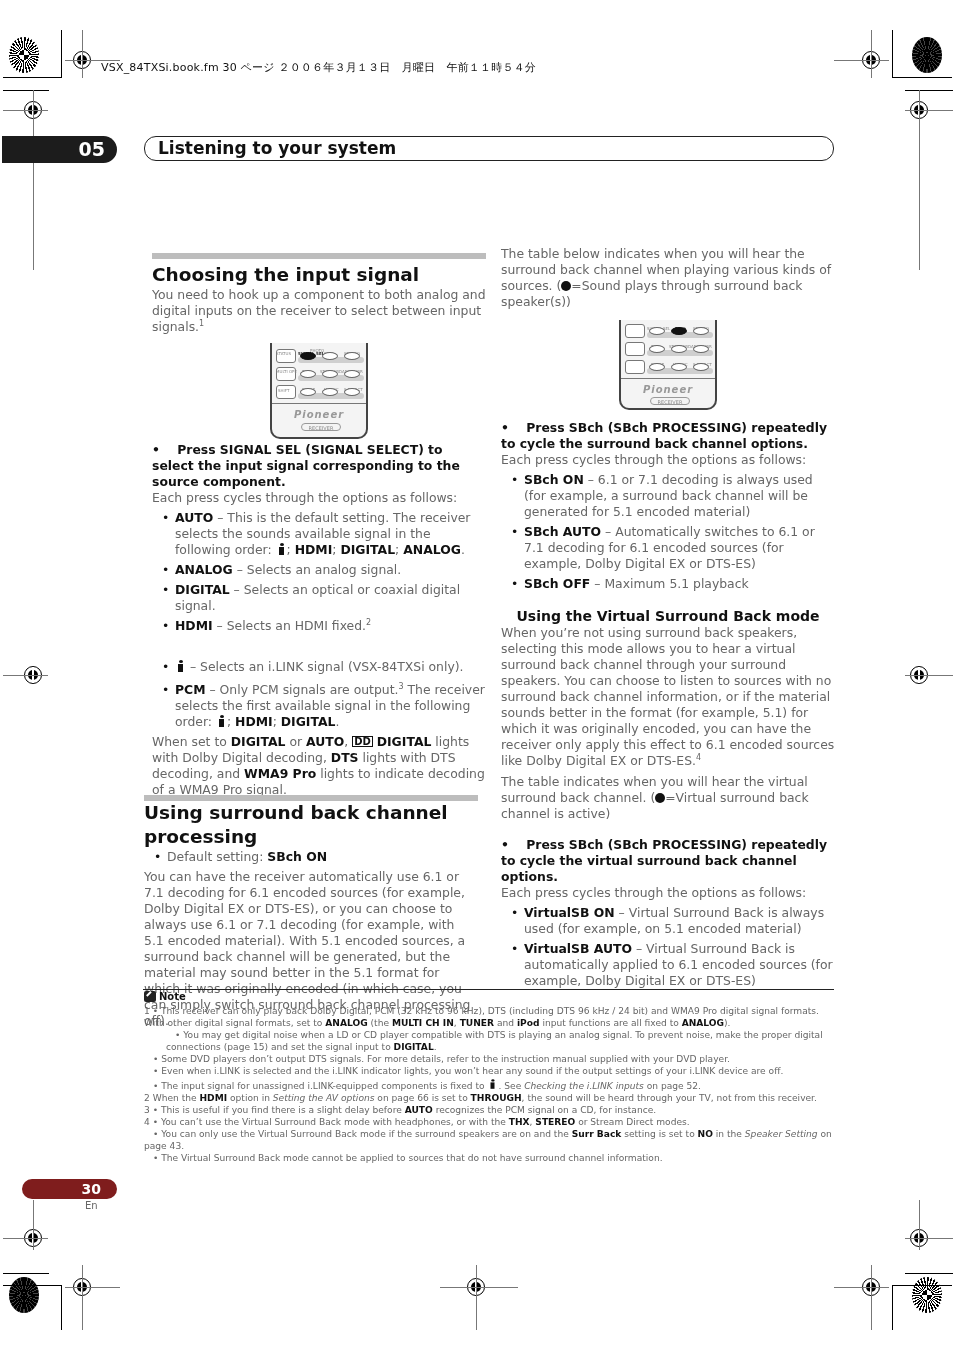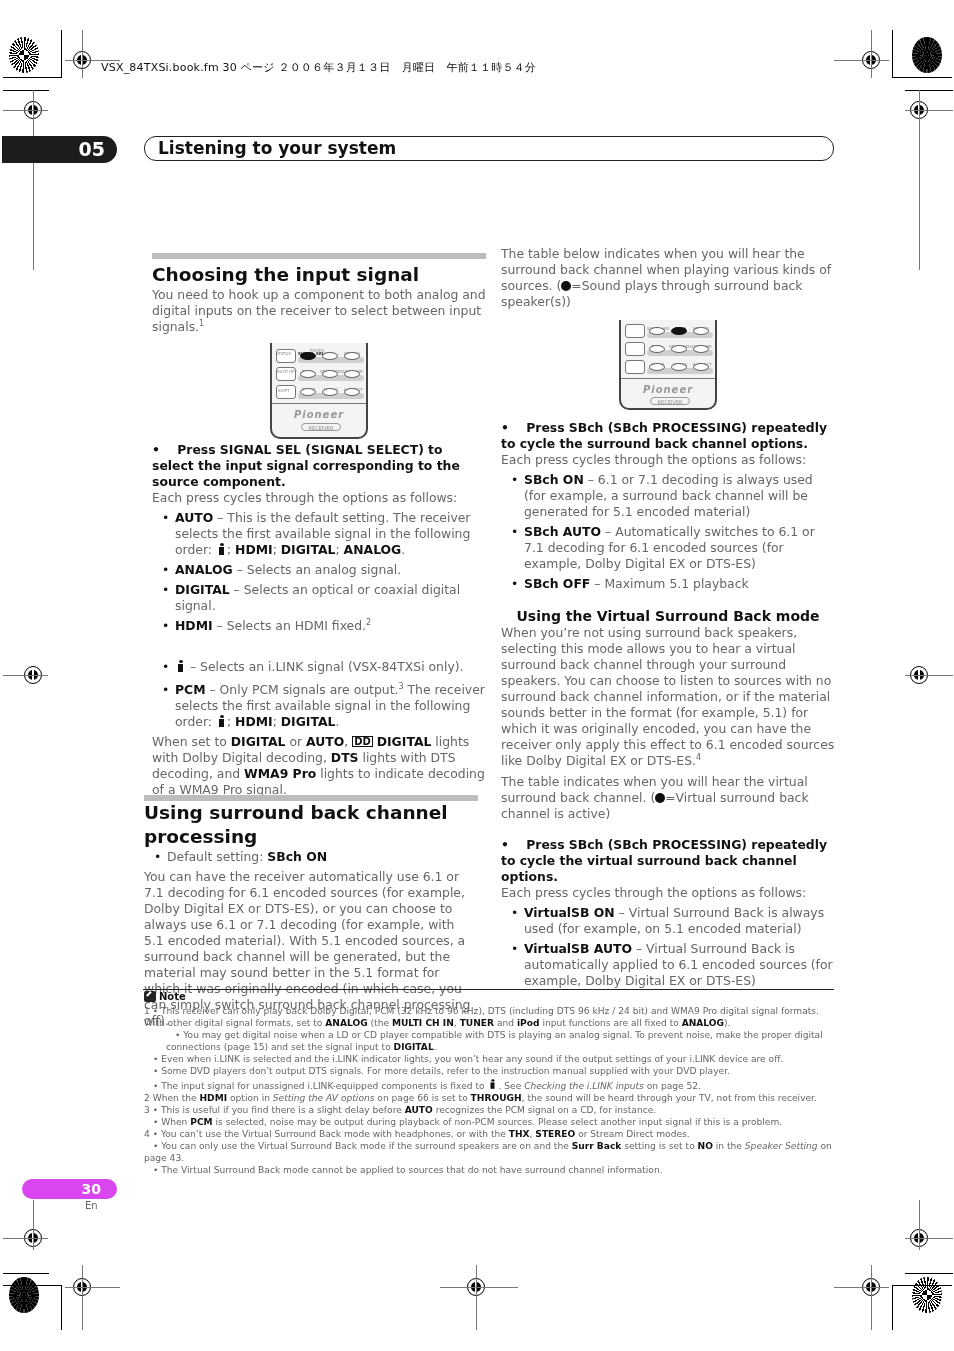--- a/index.html
+++ b/index.html
@@ -171,7 +171,7 @@
   <p class="instr" style="margin-top:2px;">•&nbsp;&nbsp;&nbsp;&nbsp;<span>Press SIGNAL SEL (SIGNAL SELECT) to select the input signal corresponding to the source component.</span></p>
   <p>Each press cycles through the options as follows:</p>
   <ul class="opts">
-    <li><span class="b">AUTO</span><span> – This is the default setting. The receiver selects the first available signal in the following order: </span><span class="ilink"></span>; <span class="b">HDMI</span>; <span class="b">DIGITAL</span>; <span class="b">ANALOG</span>.</li>
+    <li><span class="b">AUTO</span><span> – This is the default setting. The receiver selects the sounds available signal in the following order: </span><span class="ilink"></span>; <span class="b">HDMI</span>; <span class="b">DIGITAL</span>; <span class="b">ANALOG</span>.</li>
     <li><span class="b">ANALOG</span><span> – Selects an analog signal.</span></li>
     <li><span class="b">DIGITAL</span><span> – Selects an optical or coaxial digital signal.</span></li>
     <li><span class="b">HDMI</span><span> – Selects an HDMI fixed.</span><sup>2</sup></li>

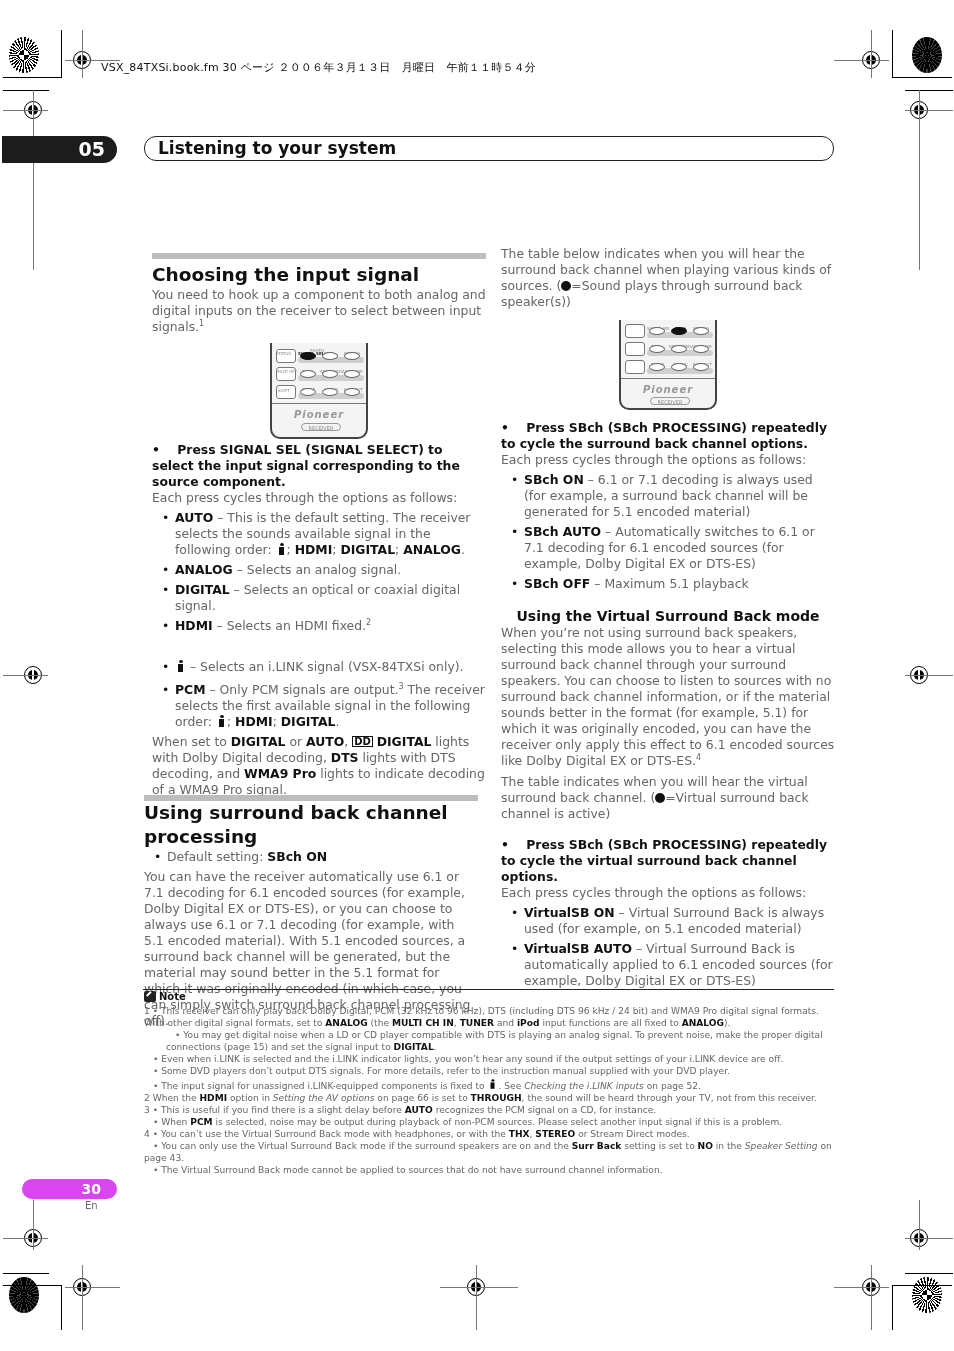--- a/index.html
+++ b/index.html
@@ -246,8 +246,8 @@
 <div class="notes">
   <p><span>1 • This receiver can only play back Dolby Digital, PCM (32 kHz to 96 kHz), DTS (including DTS 96 kHz / 24 bit) and WMA9 Pro digital signal formats. With other digital signal formats, set to </span><b>ANALOG</b><span> (the </span><b>MULTI CH IN</b><span>, </span><b>TUNER</b><span> and </span><b>iPod</b><span> input functions are all fixed to </span><b>ANALOG</b><span>).</span></p>
   <p class="ind" style="padding-left:0;text-indent:9px;margin-left:22px;"><span>• You may get digital noise when a LD or CD player compatible with DTS is playing an analog signal. To prevent noise, make the proper digital connections (page 15) and set the signal input to </span><b>DIGITAL</b><span>.</span></p>
+  <p class="ind">• Some DVD players don’t output DTS signals. For more details, refer to the instruction manual supplied with your DVD player.</p>
   <p class="ind">• Even when i.LINK is selected and the i.LINK indicator lights, you won’t hear any sound if the output settings of your i.LINK device are off.</p>
-  <p class="ind">• Some DVD players don’t output DTS signals. For more details, refer to the instruction manual supplied with your DVD player.</p>
   <p class="ind"><span>• The input signal for unassigned i.LINK-equipped components is fixed to </span><span class="ilink" style="transform:scale(0.8);"></span><span>. See </span><i>Checking the i.LINK inputs</i><span> on page 52.</span></p>
   <p><span>2 When the </span><b>HDMI</b><span> option in </span><i>Setting the AV options</i><span> on page 66 is set to </span><b>THROUGH</b><span>, the sound will be heard through your TV, not from this receiver.</span></p>
   <p><span>3 • This is useful if you find there is a slight delay before </span><b>AUTO</b><span> recognizes the PCM signal on a CD, for instance.</span></p>

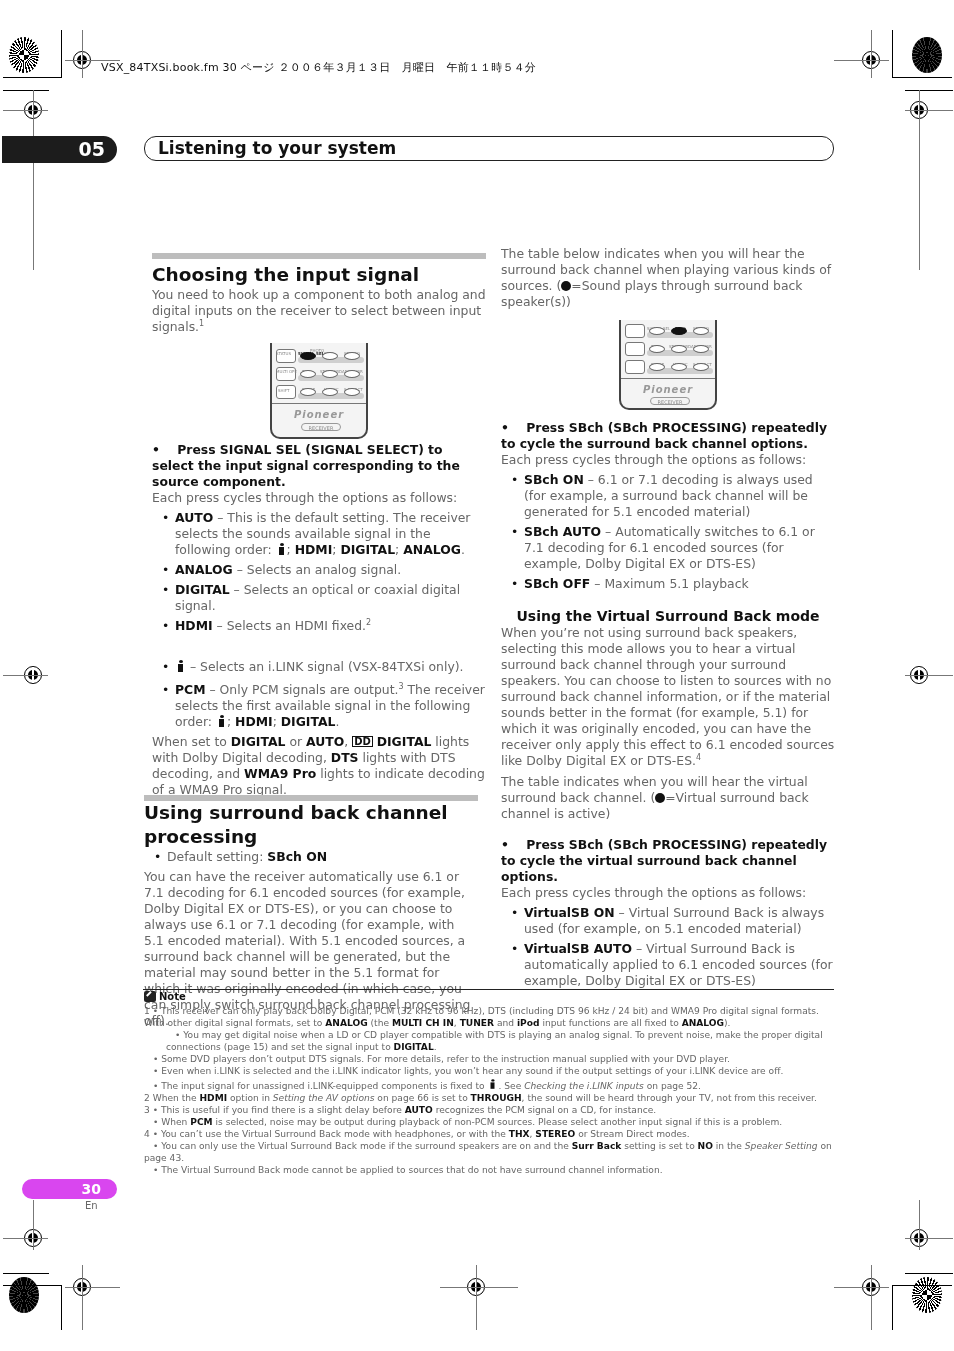--- a/index.html
+++ b/index.html
@@ -251,7 +251,6 @@
   <p class="ind"><span>• The input signal for unassigned i.LINK-equipped components is fixed to </span><span class="ilink" style="transform:scale(0.8);"></span><span>. See </span><i>Checking the i.LINK inputs</i><span> on page 52.</span></p>
   <p><span>2 When the </span><b>HDMI</b><span> option in </span><i>Setting the AV options</i><span> on page 66 is set to </span><b>THROUGH</b><span>, the sound will be heard through your TV, not from this receiver.</span></p>
   <p><span>3 • This is useful if you find there is a slight delay before </span><b>AUTO</b><span> recognizes the PCM signal on a CD, for instance.</span></p>
-  <p class="ind"><span>• When </span><b>PCM</b><span> is selected, noise may be output during playback of non-PCM sources. Please select another input signal if this is a problem.</span></p>
   <p><span>4 • You can’t use the Virtual Surround Back mode with headphones, or with the </span><b>THX</b><span>, </span><b>STEREO</b><span> or Stream Direct modes.</span></p>
   <p style="text-indent:9px;"><span>• You can only use the Virtual Surround Back mode if the surround speakers are on and the </span><b>Surr Back</b><span> setting is set to </span><b>NO</b><span> in the </span><i>Speaker Setting</i><span> on page 43.</span></p>
   <p class="ind">• The Virtual Surround Back mode cannot be applied to sources that do not have surround channel information.</p>

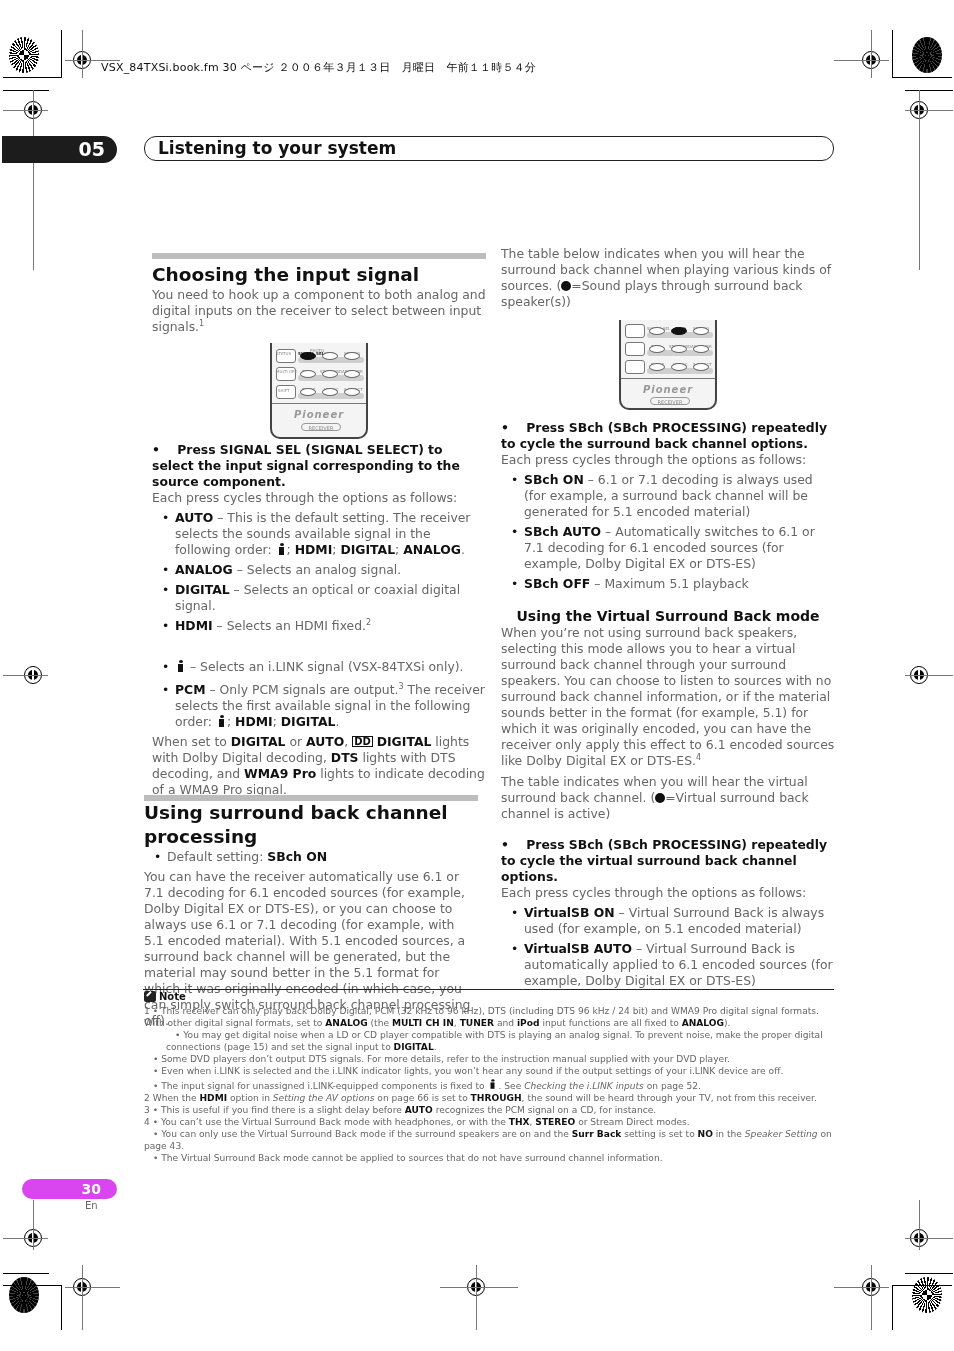--- a/index.html
+++ b/index.html
@@ -64,7 +64,7 @@
   .notes .ind { padding-left:9px; }
   .notes b { color:#111; }
 
-  .page-tab { position:absolute; left:22px; top:1179px; width:95px; height:20px; background:#d946ef; border-radius:10px;
+  .page-tab { position:absolute; left:22px; top:1179px; width:95px; height:20px; background:#7f1d1d; border-radius:10px;
               color:#fff; font-weight:bold; font-size:14px; text-align:right; padding-right:16px; box-sizing:border-box; line-height:20px; }
   .page-lang { position:absolute; left:85px; top:1200px; font-size:10px; color:#666; }
 </style>

